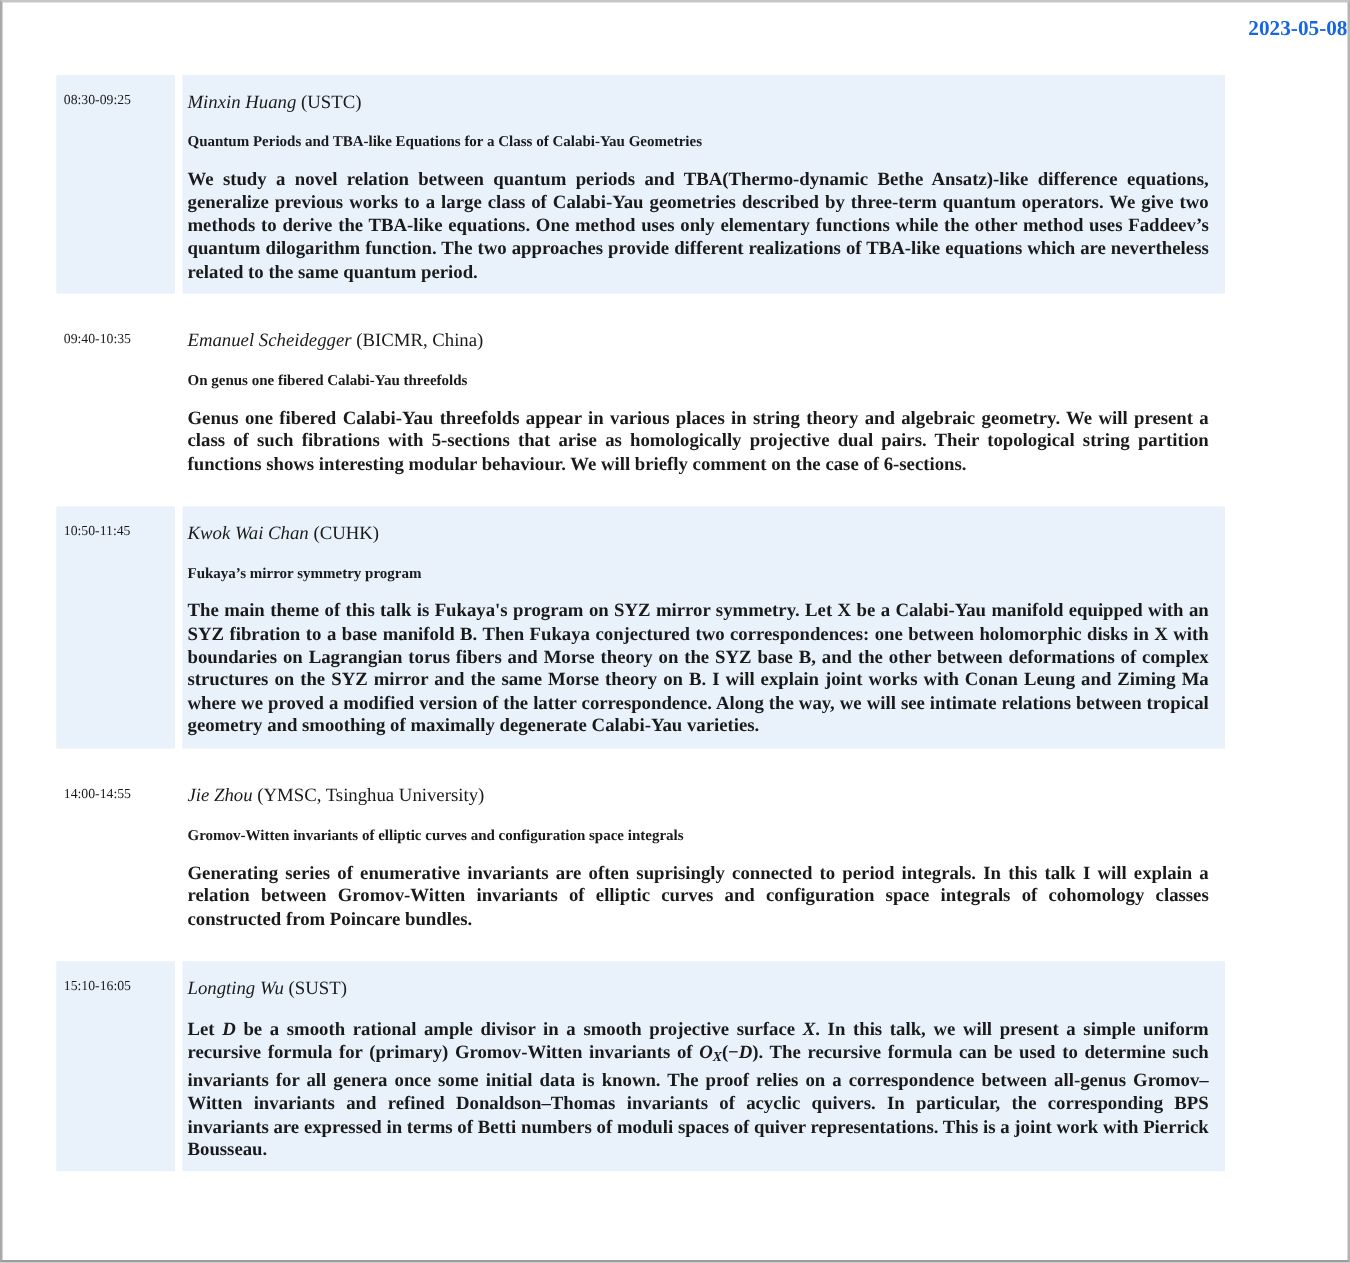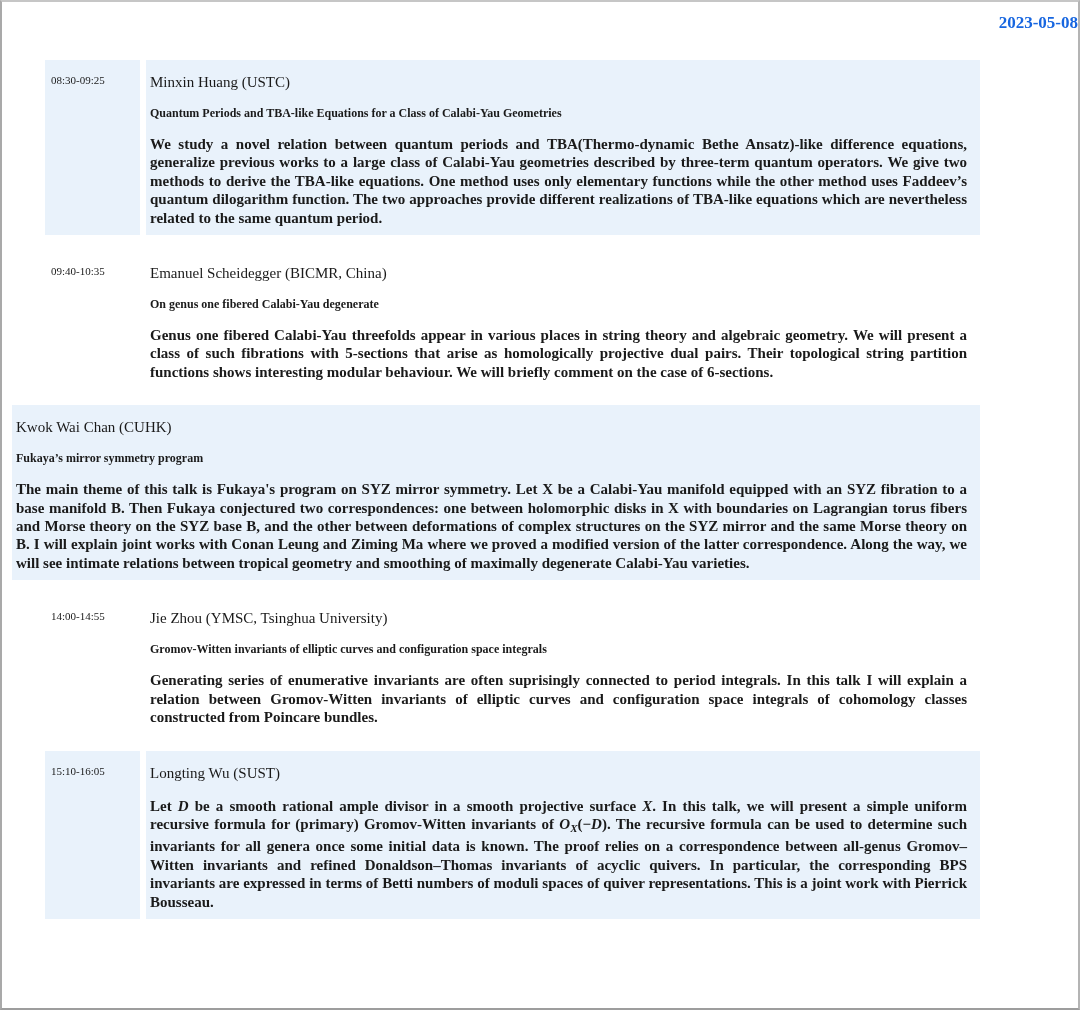--- a/index.html
+++ b/index.html
@@ -53,7 +53,7 @@
     margin: 0 0 15px 0;
     font-size: 15px;
   }
-  .speaker-name { }
+  .speaker-name { font-style: italic; }
   .talk-title {
     margin: 0 0 14px 0;
     font-size: 12px;

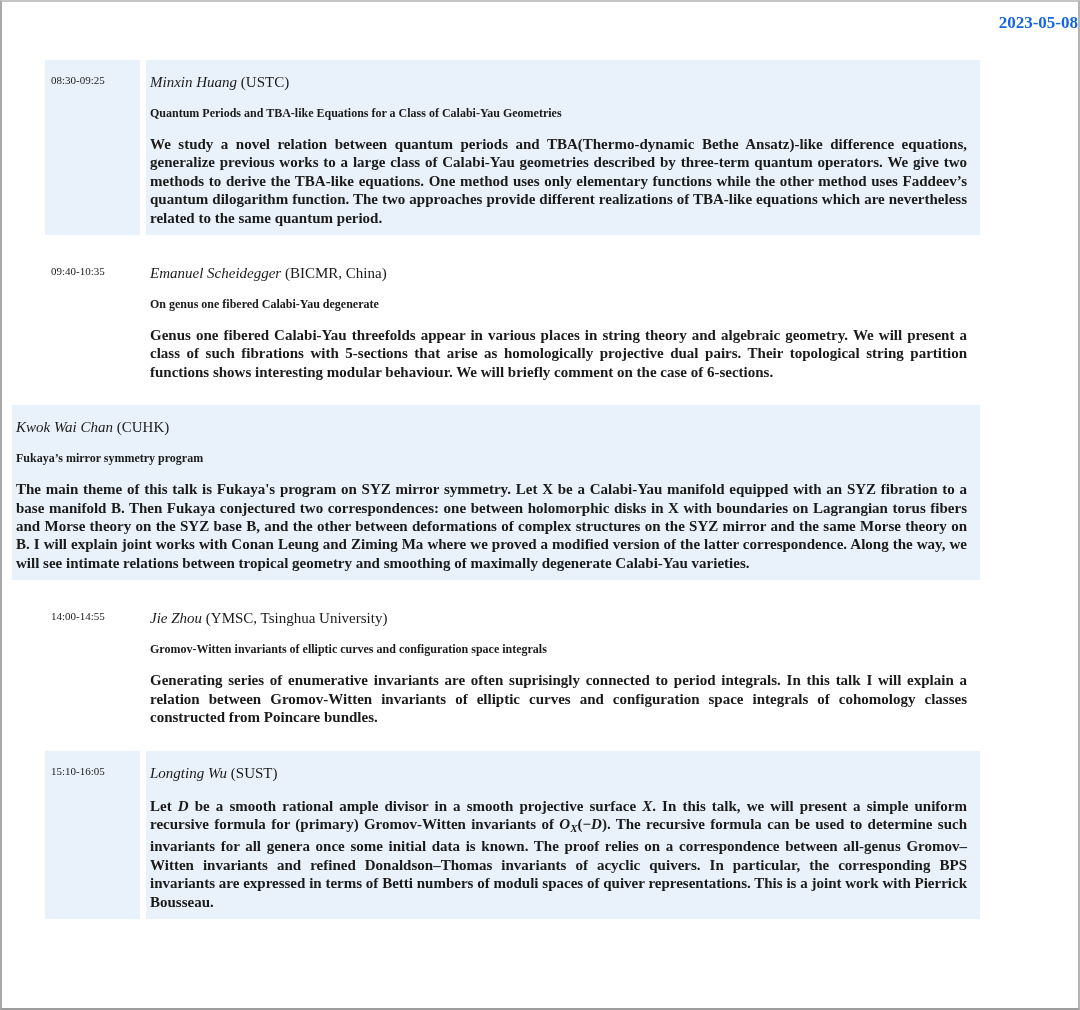--- a/index.html
+++ b/index.html
@@ -93,7 +93,7 @@
     <div class="cell time-cell">09:40-10:35</div>
     <div class="cell content-cell">
       <p class="speaker-line"><span class="speaker-name">Emanuel Scheidegger</span> <span class="speaker-affiliation">(BICMR, China)</span></p>
-      <p class="talk-title">On genus one fibered Calabi-Yau degenerate</p>
+      <p class="talk-title">On genus one fibered Calabi-Yau threefolds</p>
       <p class="talk-abstract"><span>Genus one fibered Calabi-Yau threefolds appear in various places in string theory and algebraic geometry. We will present a class of such fibrations with 5-sections that arise as homologically projective dual pairs. Their topological string partition functions shows interesting modular behaviour. We will briefly comment on the case of 6-sections.</span></p>
     </div>
   </div>

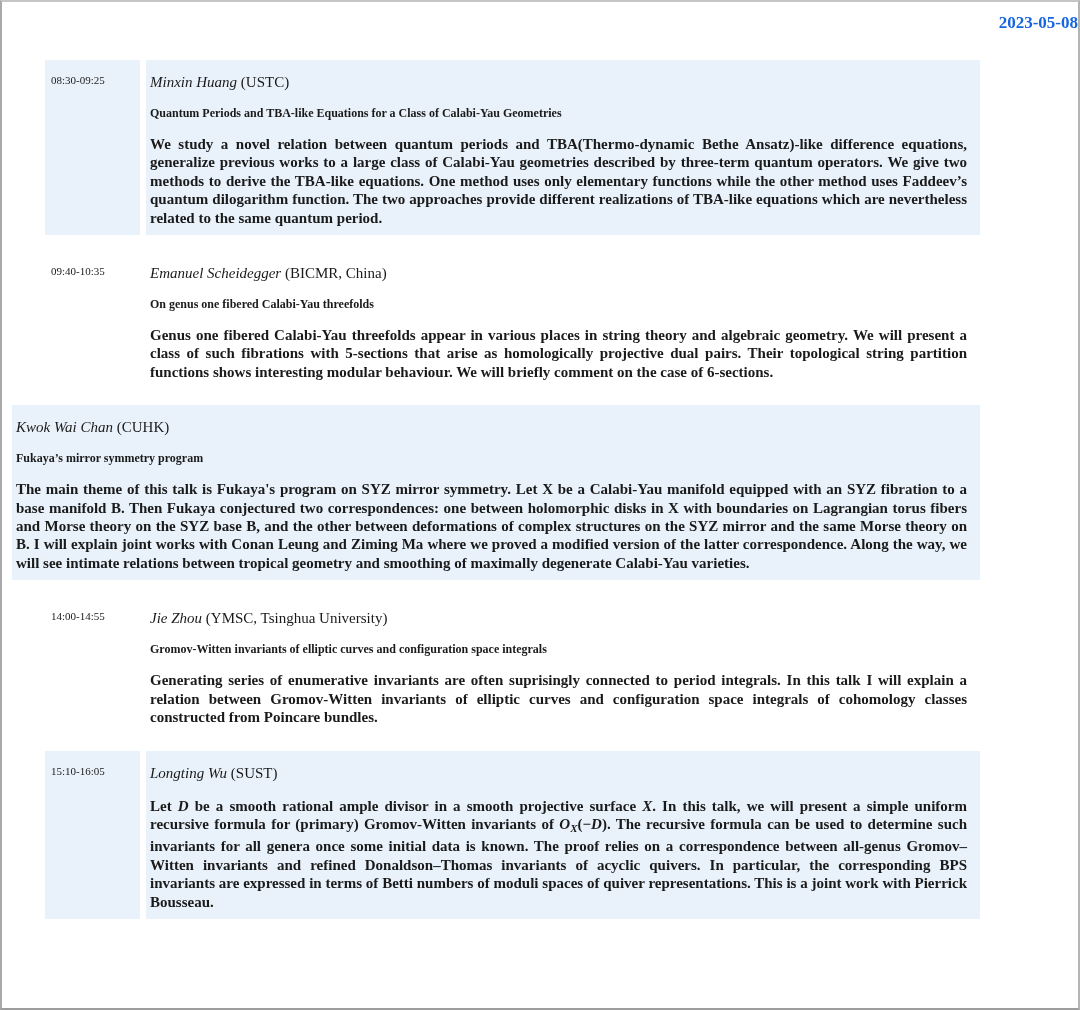--- a/index.html
+++ b/index.html
@@ -99,6 +99,7 @@
   </div>
 
   <div class="row highlighted">
+    <div class="cell time-cell">10:50-11:45</div>
     <div class="cell content-cell">
       <p class="speaker-line"><span class="speaker-name">Kwok Wai Chan</span> <span class="speaker-affiliation">(CUHK)</span></p>
       <p class="talk-title">Fukaya’s mirror symmetry program</p>

